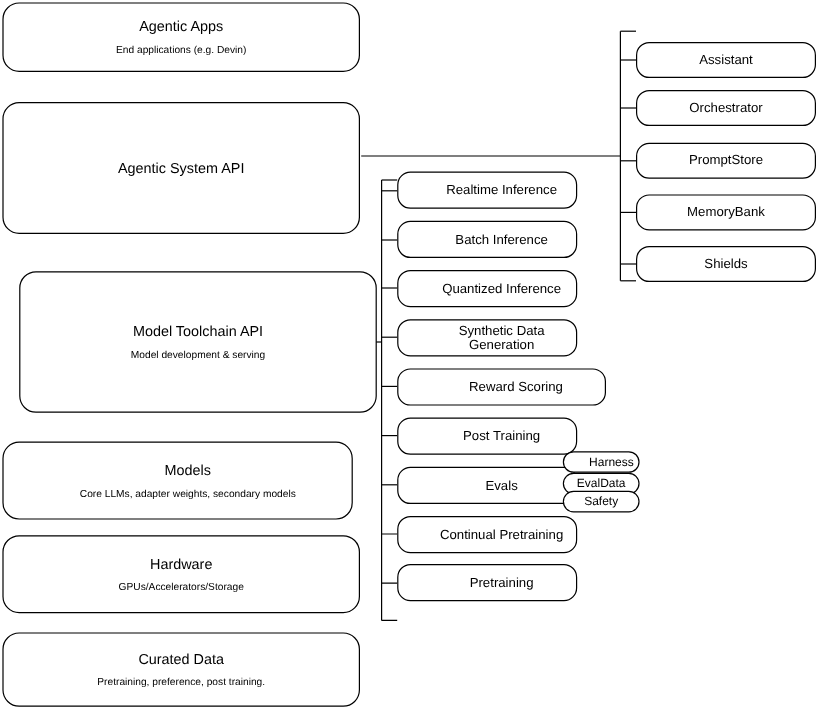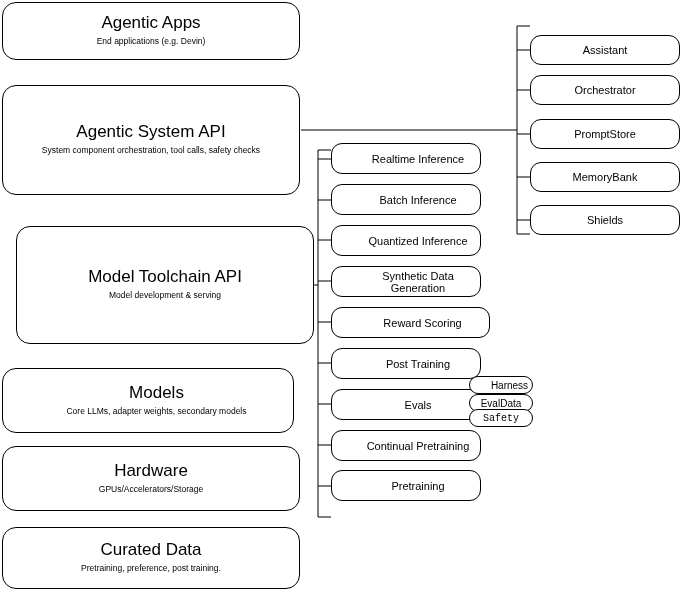--- a/index.html
+++ b/index.html
@@ -32,7 +32,7 @@
     padding: 4px 8px;
   }
   .layer-title {
-    font-size: 17px;
+    font-size: 12px;
     line-height: 15px;
     color: #000000;
   }

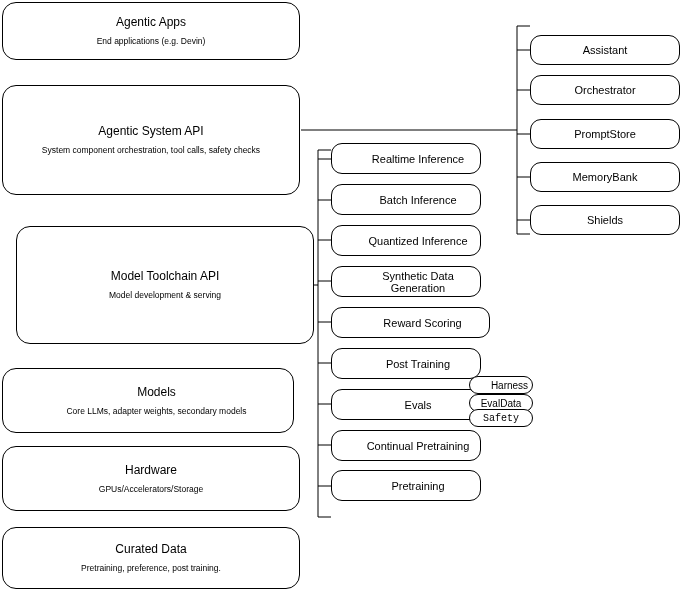--- a/index.html
+++ b/index.html
@@ -134,7 +134,6 @@
 
   <div class="layer-box" style="left:2px; top:85px; width:298px; height:110px;">
     <div class="layer-title">Agentic System API</div>
-    <div class="layer-sub">System component orchestration, tool calls, safety checks</div>
   </div>
 
   <div class="layer-box" style="left:16px; top:226px; width:298px; height:118px;">

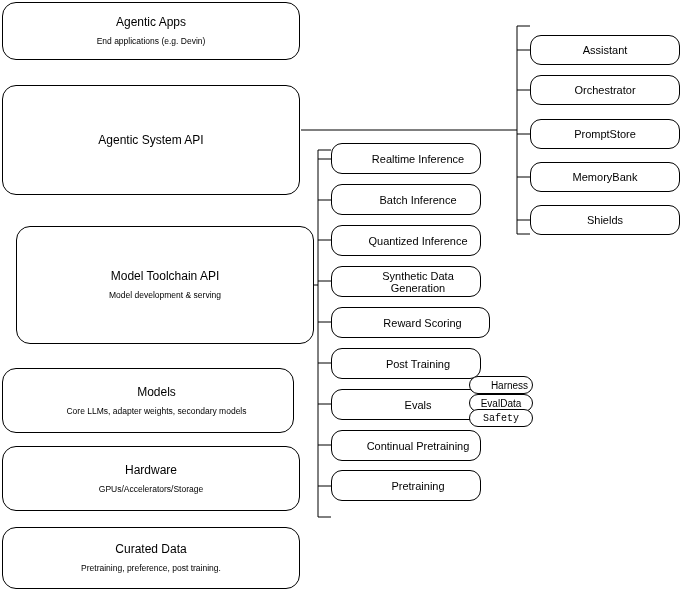--- a/index.html
+++ b/index.html
@@ -184,7 +184,7 @@
   <div class="cap-box" style="left:331px; top:266px; width:150px; height:31px;">
     <span>Synthetic Data Generation</span>
   </div>
-  <div class="cap-box" style="left:331px; top:307px; width:159px; height:31px;">
+  <div class="cap-box" style="left:331px; top:307px; width:174px; height:31px;">
     <span>Reward Scoring</span>
   </div>
   <div class="cap-box" style="left:331px; top:348px; width:150px; height:31px;">

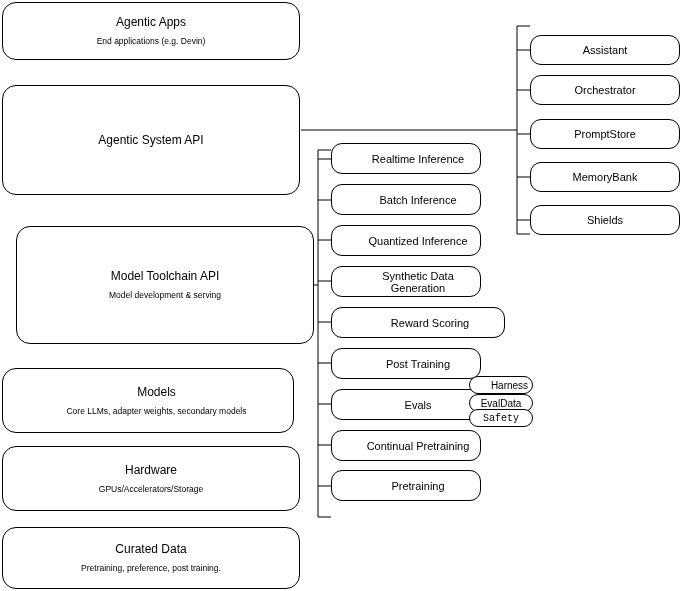--- a/index.html
+++ b/index.html
@@ -206,7 +206,7 @@
   <div class="pill-box" style="left:469px; top:394px; width:64px; height:18px;">
     <span>EvalData</span>
   </div>
-  <div class="pill-box" style="left:469px; top:409px; width:64px; height:18px;font-family:Liberation Mono, monospace;">
+  <div class="pill-box" style="left:469px; top:409px; width:64px; height:18px;">
     <span>Safety</span>
   </div>
 

